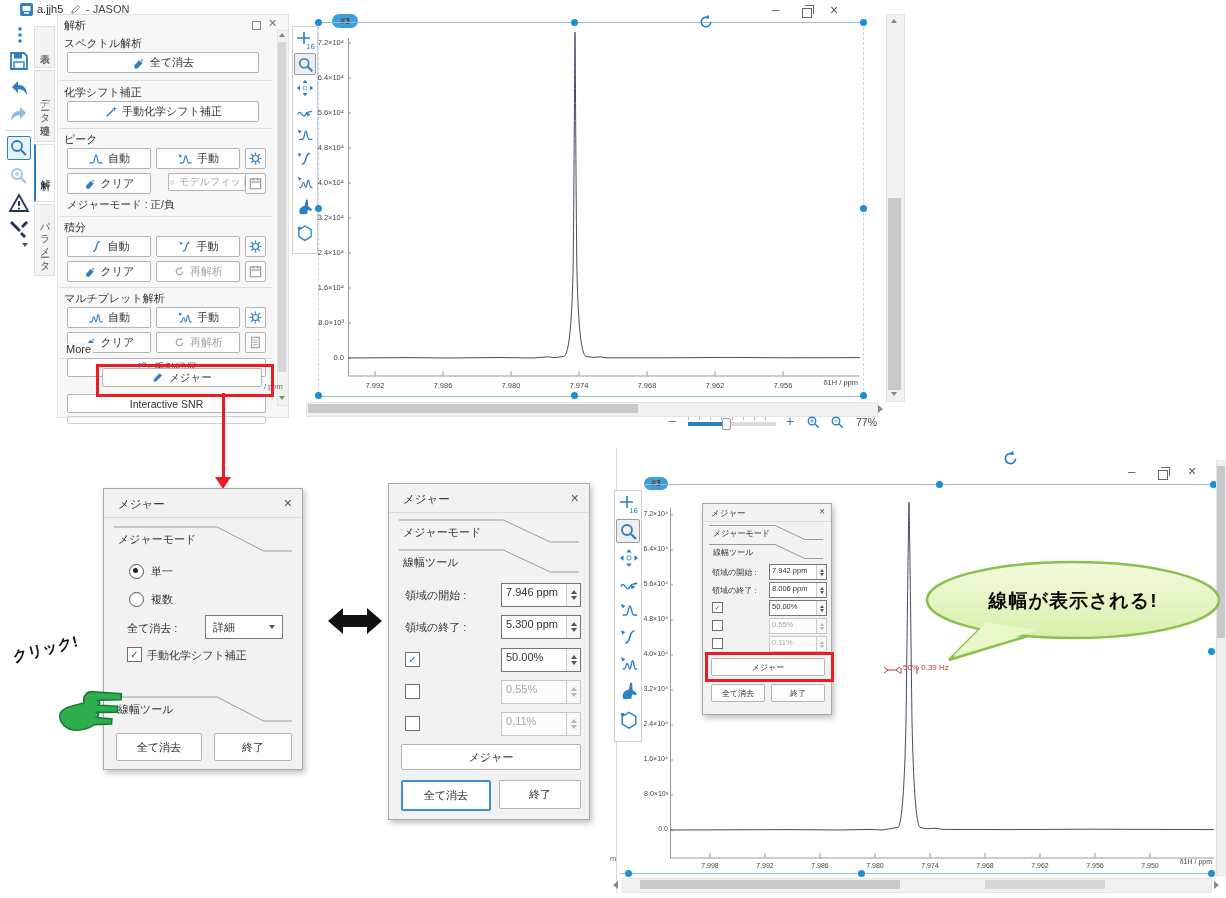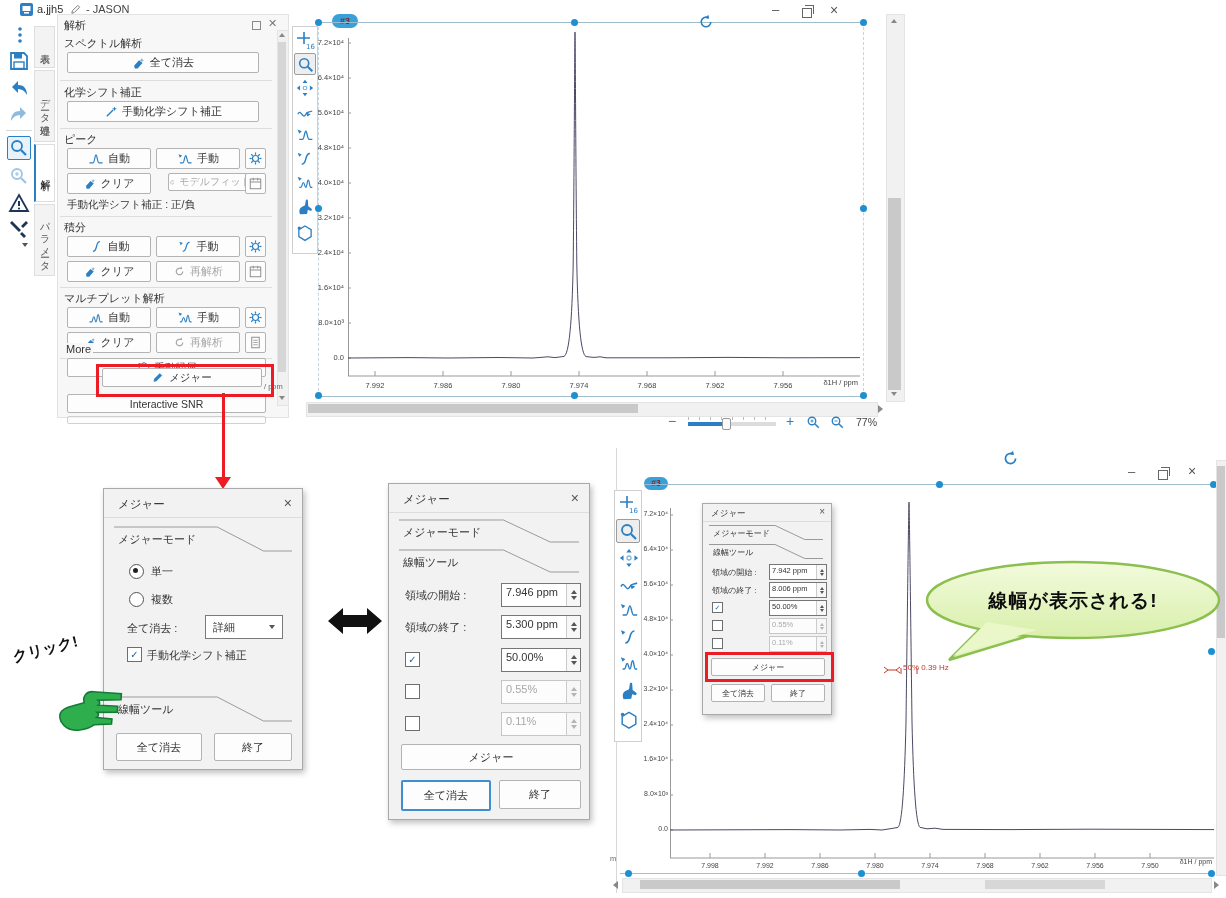--- a/index.html
+++ b/index.html
@@ -286,7 +286,7 @@
       <use href="#s-cal"></use>
     </svg>
 </div>
-<span class="ab lbl" style="left:67px;top:198px;font-size:10.5px">手動化学シフト補正 : 正/負</span>
+<span class="ab lbl" style="left:67px;top:198px;font-size:10.5px">メジャーモード : 正/負</span>
 <div class="pdiv ab" style="left:60px;top:216px;width:212px"></div>
 <span class="ab lbl" style="left:64px;top:220px">積分</span>
 <div class="btn ab" style="left:67px;top:236px;width:84px;height:21px">

